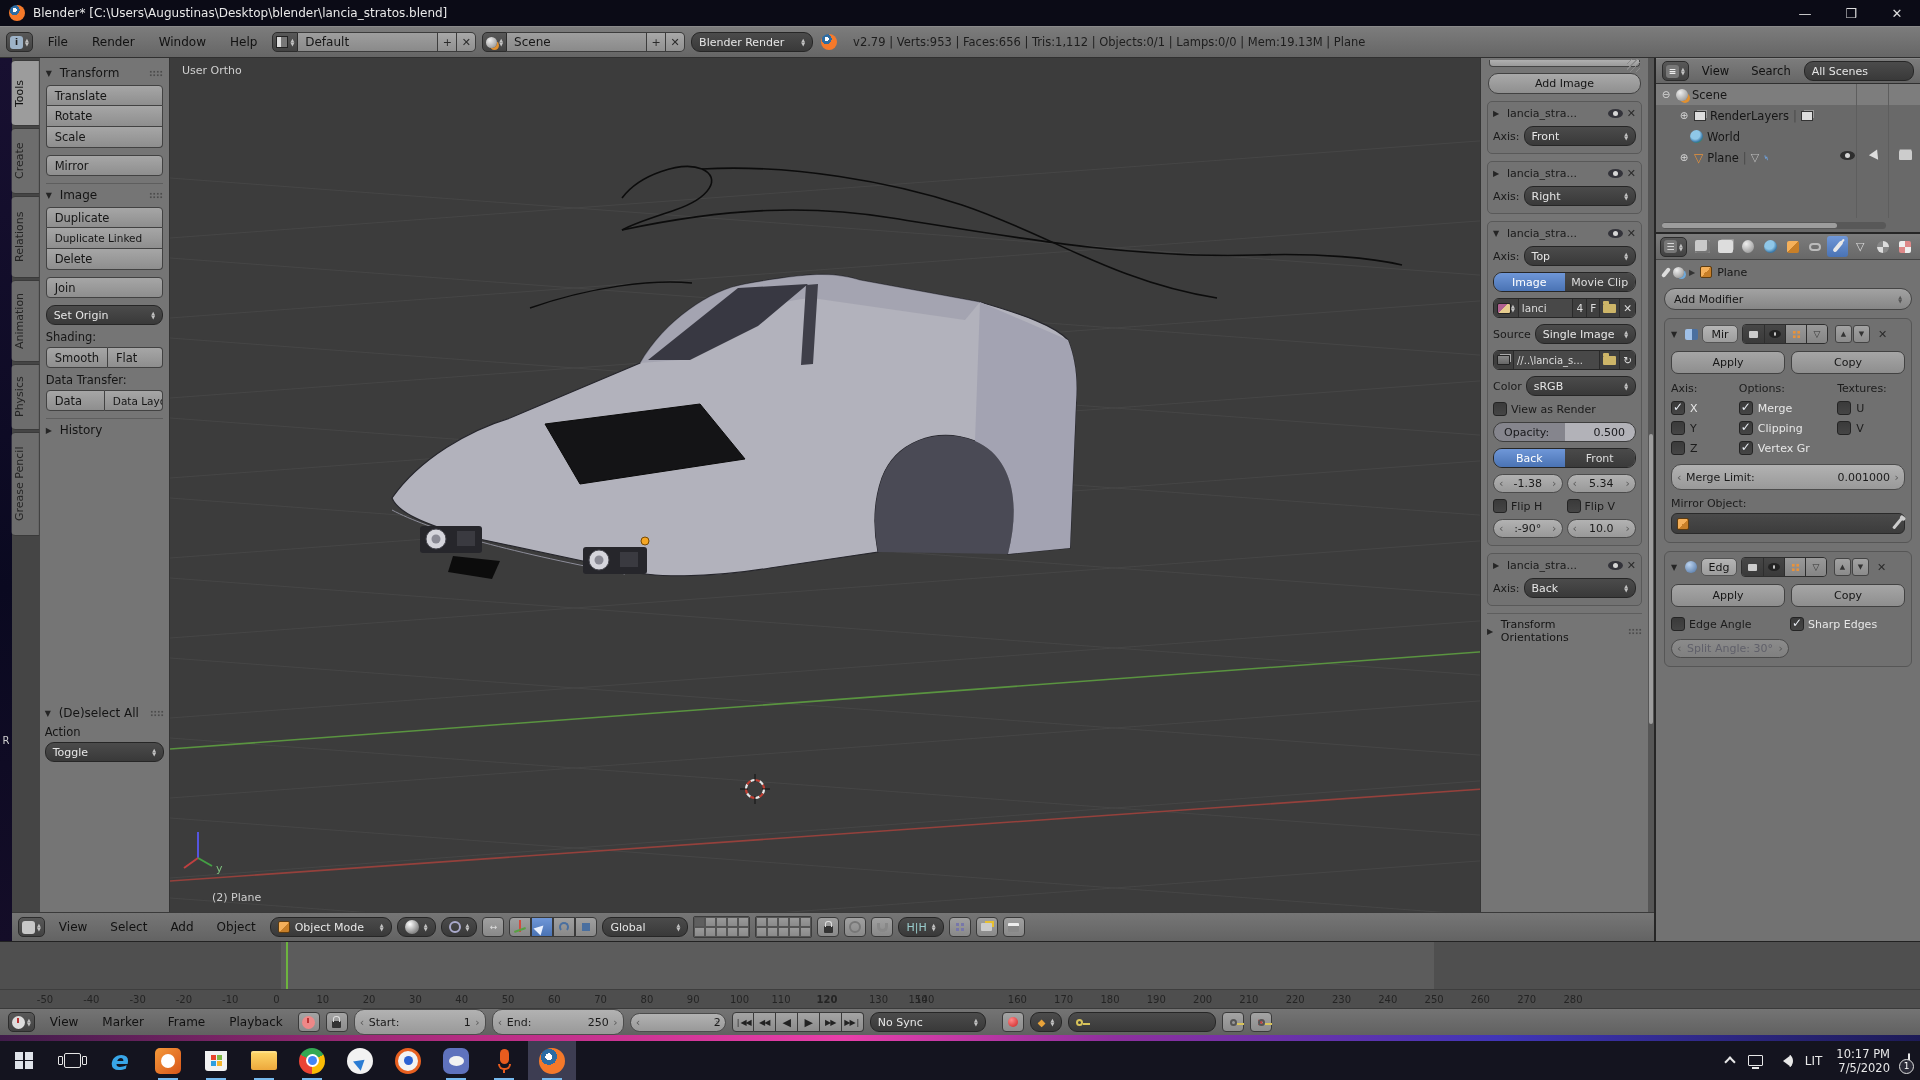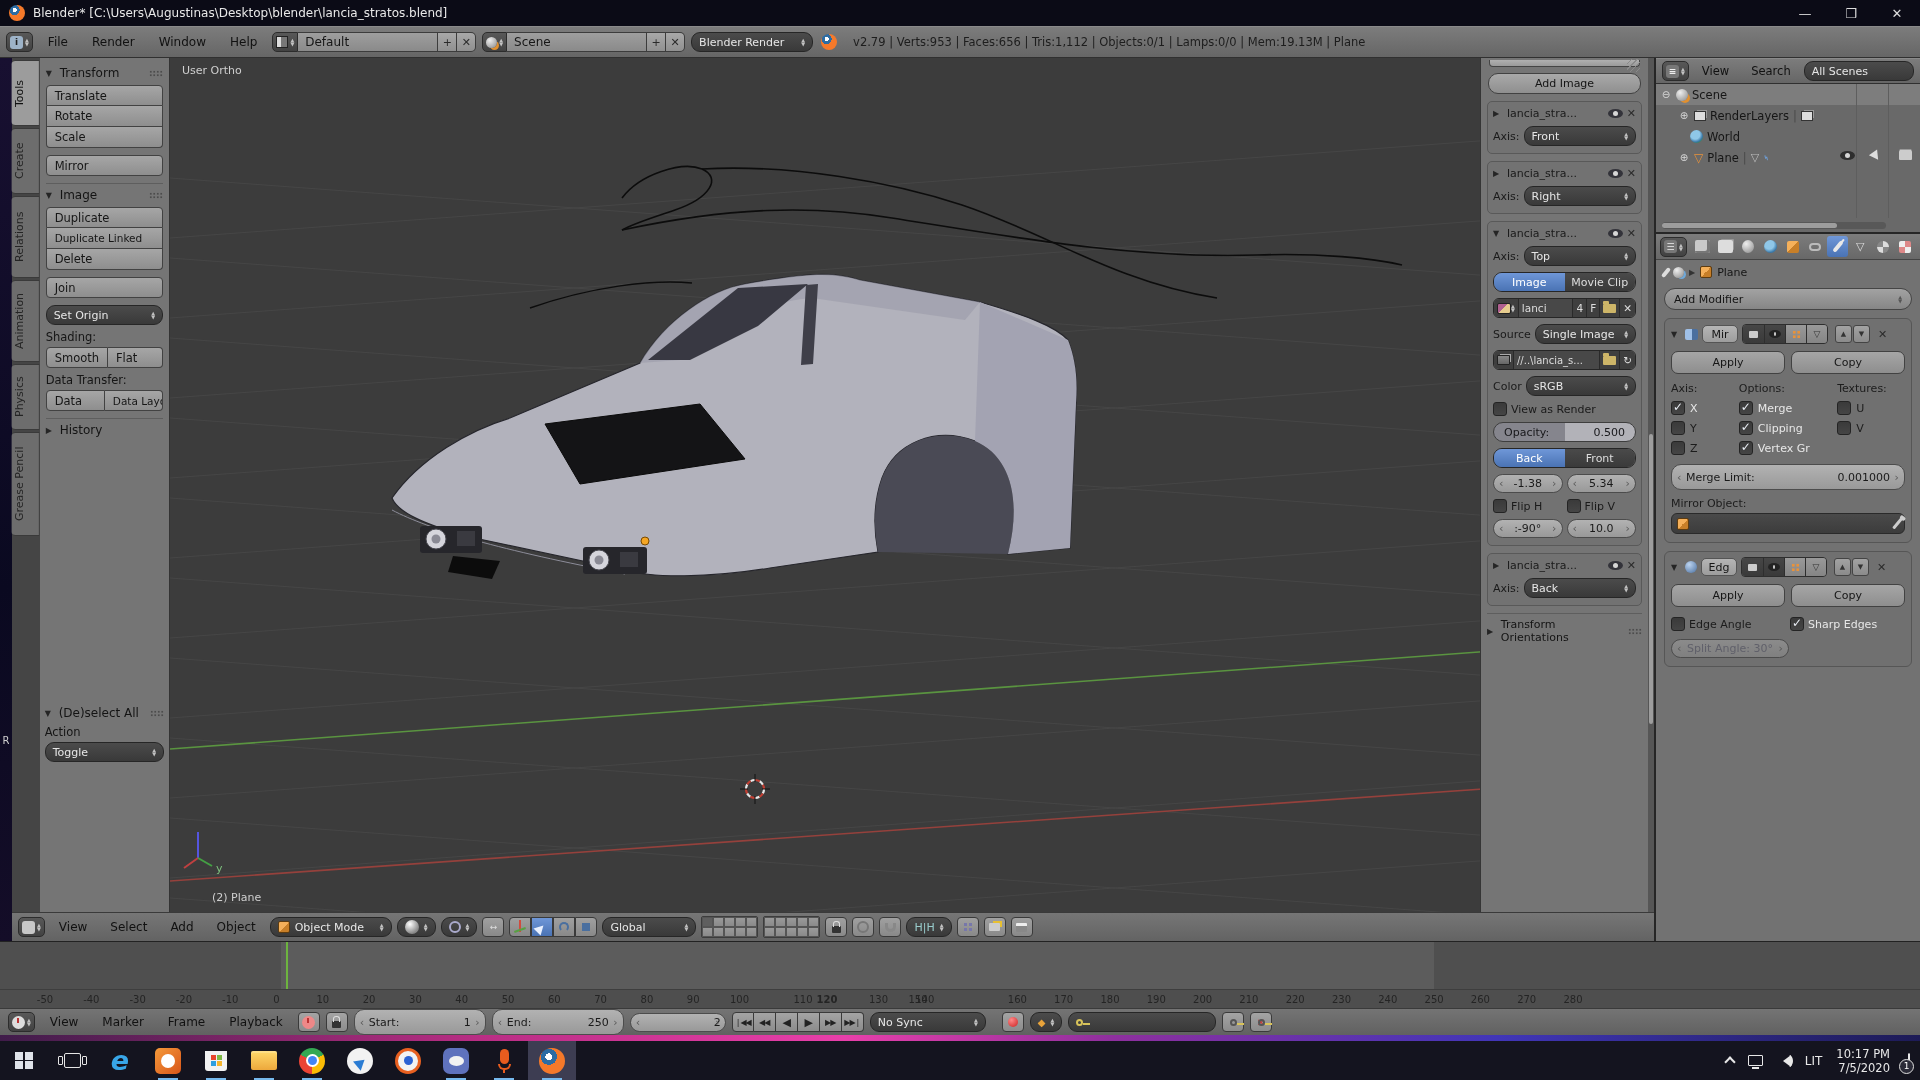--- a/index.html
+++ b/index.html
@@ -588,7 +588,7 @@
               <span style="width:8px;height:8px;background:#4a6f9f"></span>
             </div>
         </div>
-        <div class="dd" style="width:94px">
+        <div class="dd" style="width:86px">
             <span>Global</span>
             <span class="ud"></span>
           </div>

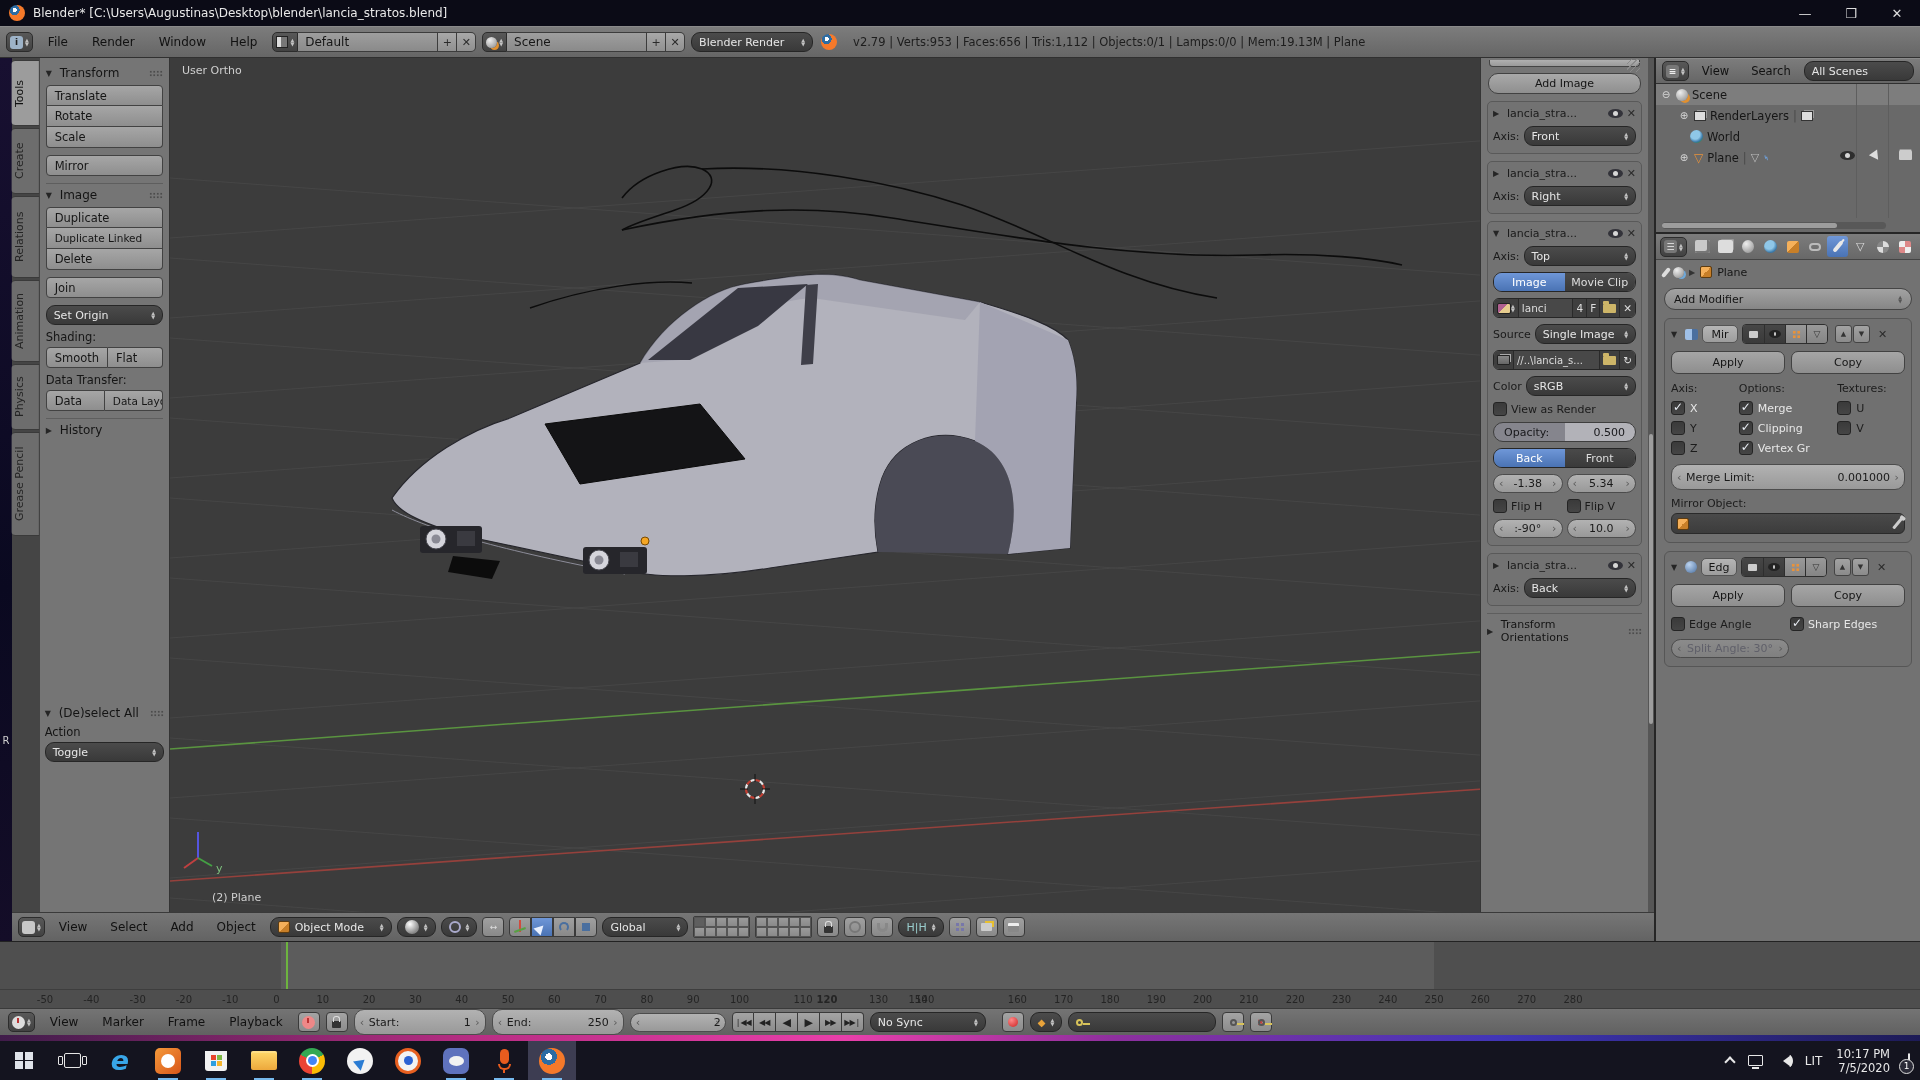--- a/index.html
+++ b/index.html
@@ -891,7 +891,7 @@
           <span class="tick" style="left: 631.939px;">80</span>
           <span class="tick" style="left: 678.242px;">90</span>
           <span class="tick" style="left: 724.545px;">100</span>
-          <span class="tick" style="left: 788px; margin-top: 48px;">110</span>
+          <span class="tick" style="left: 766px; margin-top: 48px;">110</span>
           <span class="tick" style="left: 812px; font-weight: bold;">120</span>
           <span class="tick" style="left: 863.455px;">130</span>
           <span class="tick" style="left: 909.758px;">140</span>

